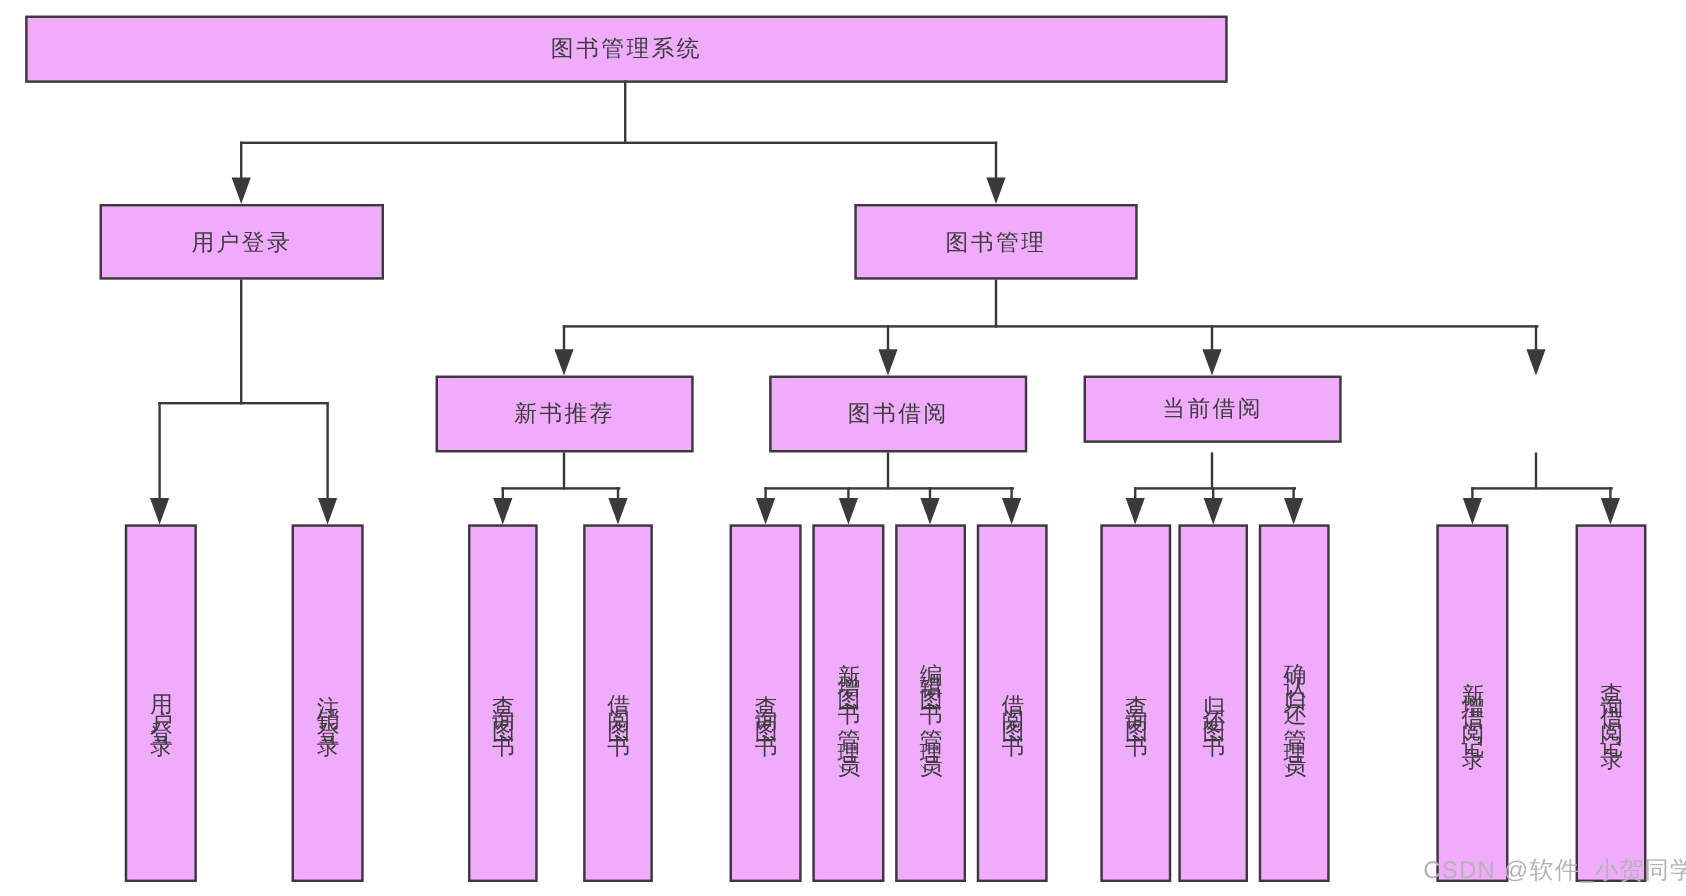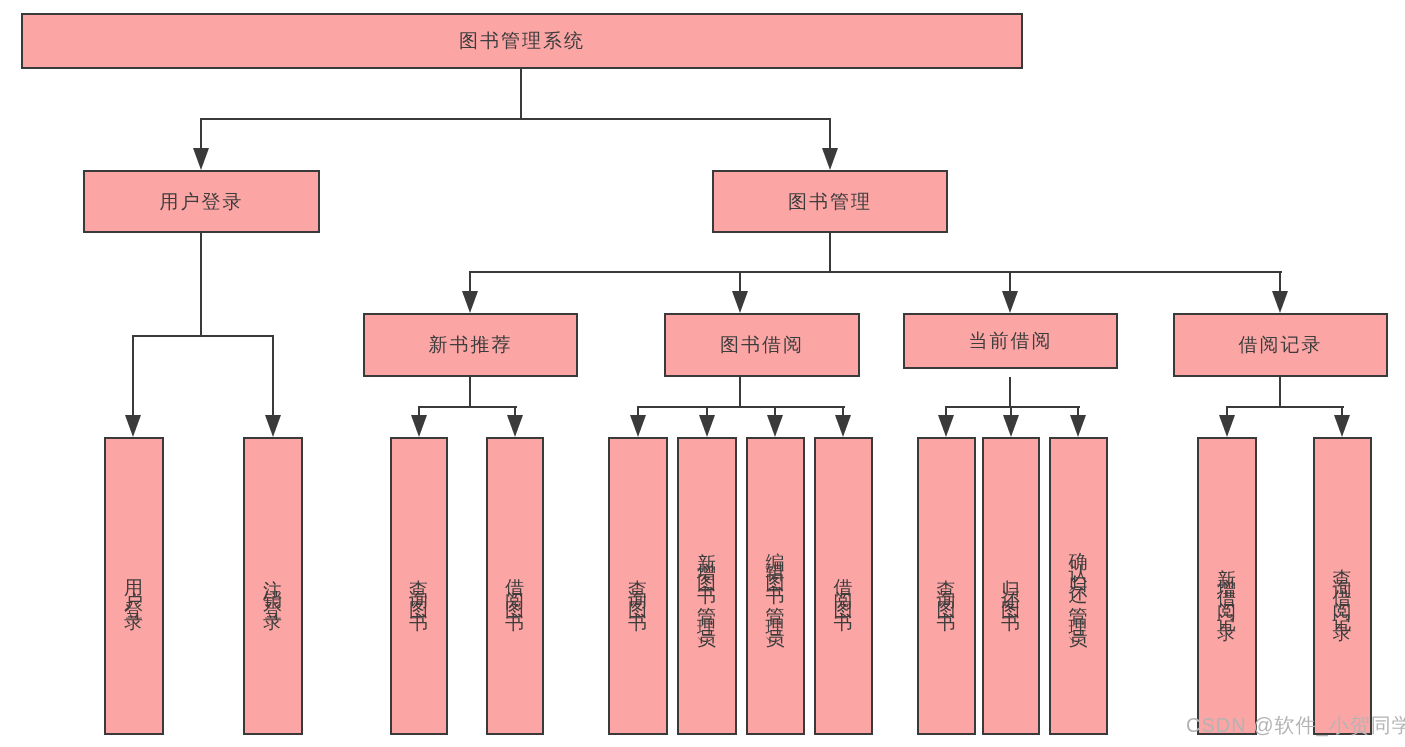--- a/index.html
+++ b/index.html
@@ -8,7 +8,7 @@
     font-family:"Liberation Sans","DejaVu Sans",sans-serif;
   }
   .box{
-    position:absolute;box-sizing:border-box;border:2px solid #3a3a3a;background:#fca5a5;
+    position:absolute;box-sizing:border-box;border:2px solid #3a3a3a;background:#f0abfc;
     display:flex;align-items:center;justify-content:center;color:#3d3d3d;
   }
   .box.h span{font-size:19px;letter-spacing:2px;white-space:nowrap;}

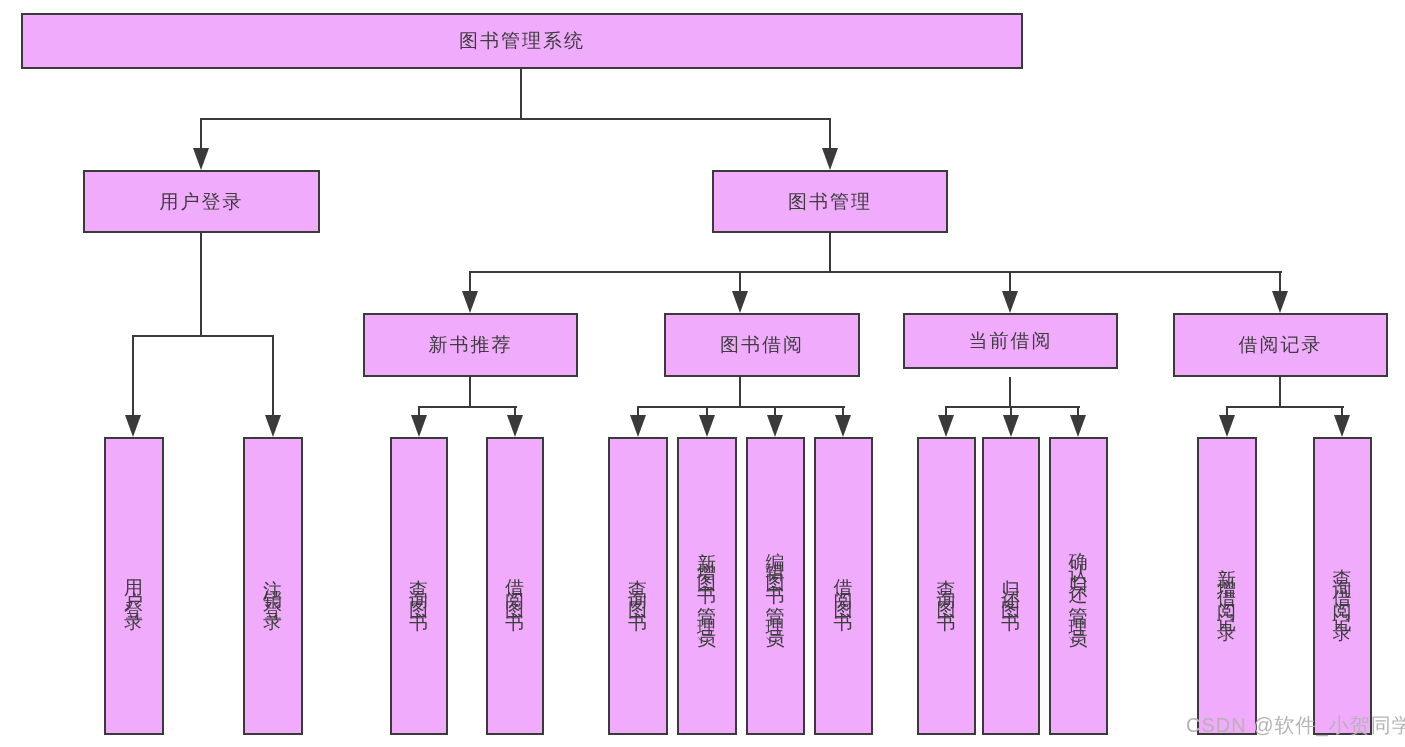--- a/index.html
+++ b/index.html
@@ -48,7 +48,7 @@
   <div class="box h" style="left:712px;top:170px;width:236px;height:63px">
     <span>图书管理</span>
   </div>
-  <div class="box h" style="left:664px;top:313px;width:196px;height:64px">
+  <div class="box h" style="left:641px;top:313px;width:215px;height:64px">
     <span>图书借阅</span>
   </div>
   <div class="box h" style="left:903px;top:313px;width:215px;height:56px">

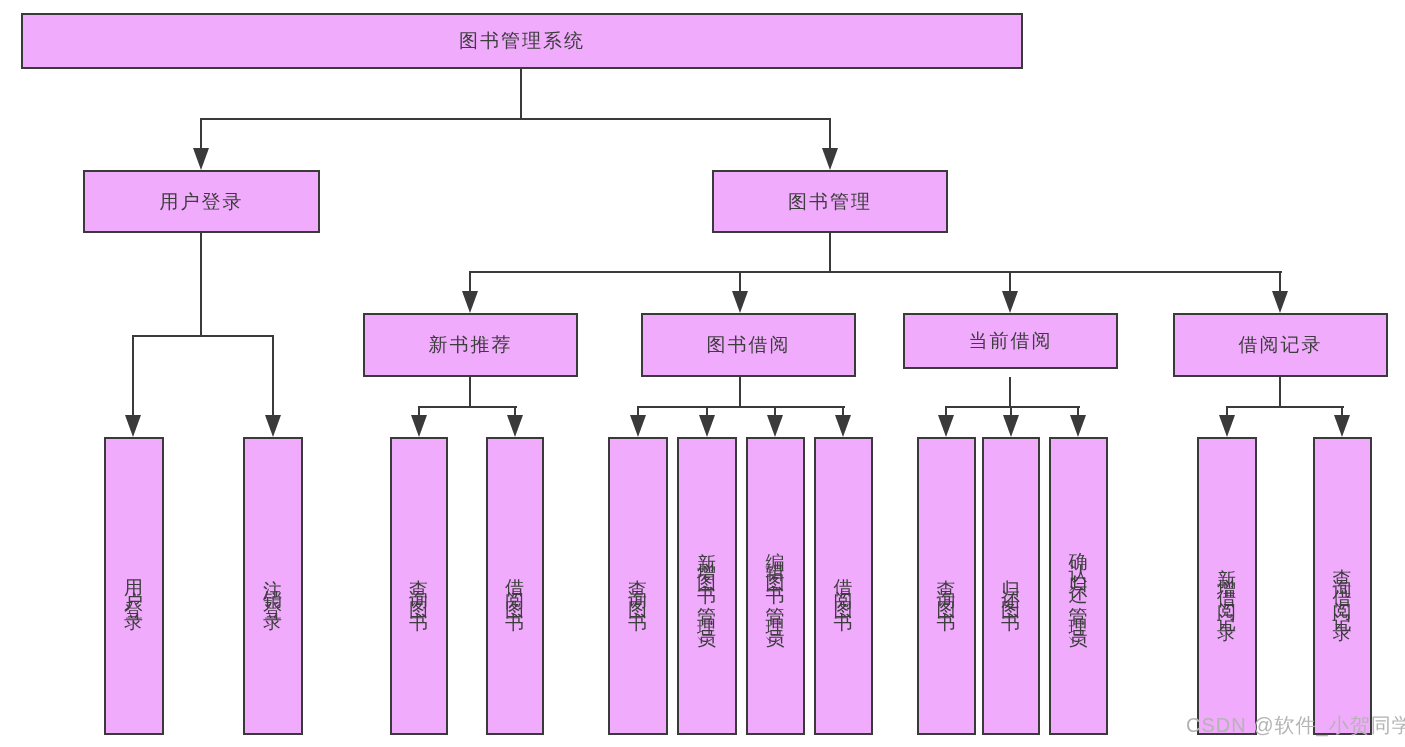--- a/index.html
+++ b/index.html
@@ -53,9 +53,6 @@
   </div>
   <div class="box h" style="left:903px;top:313px;width:215px;height:56px">
     <span>当前借阅</span>
-  </div>
-  <div class="box h" style="left:1173px;top:313px;width:215px;height:64px">
-    <span>借阅记录</span>
   </div>
 
   <div class="box v" style="left:104px;top:437px;width:60px;height:298px">

